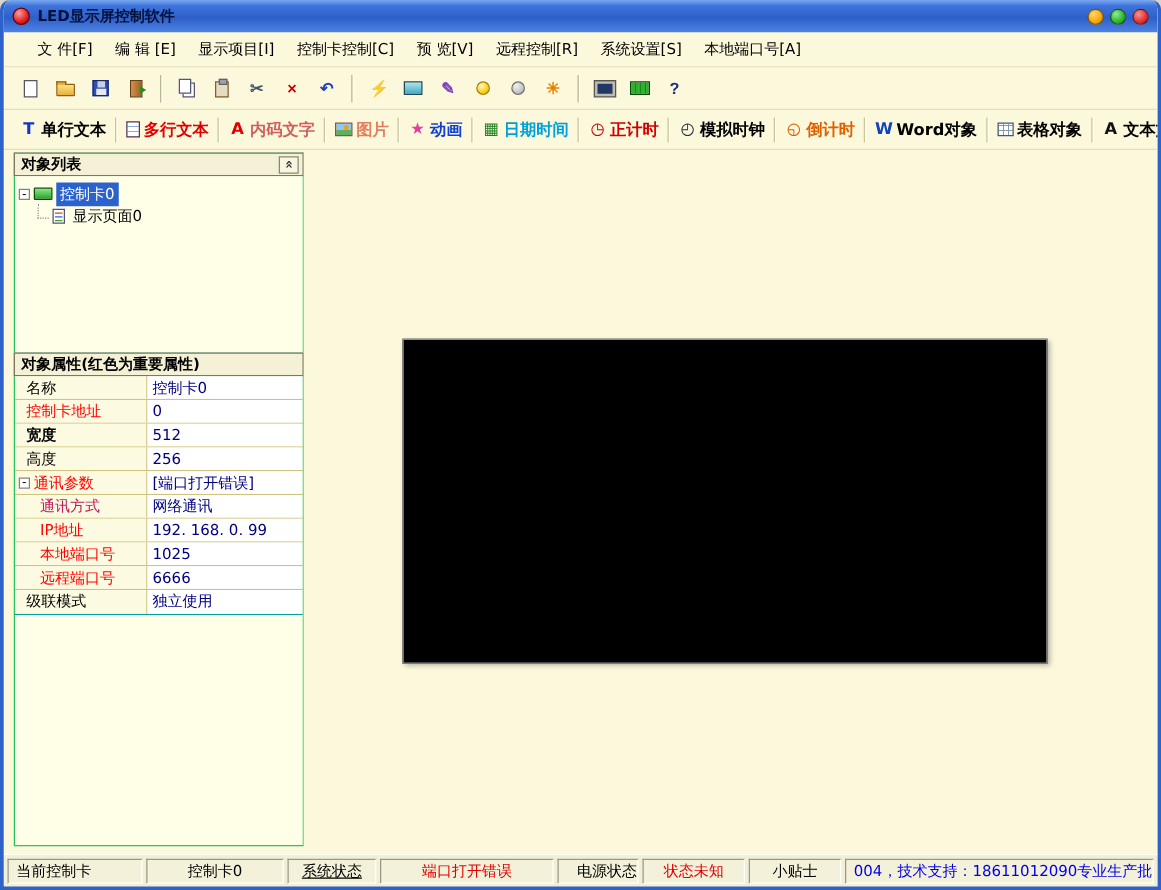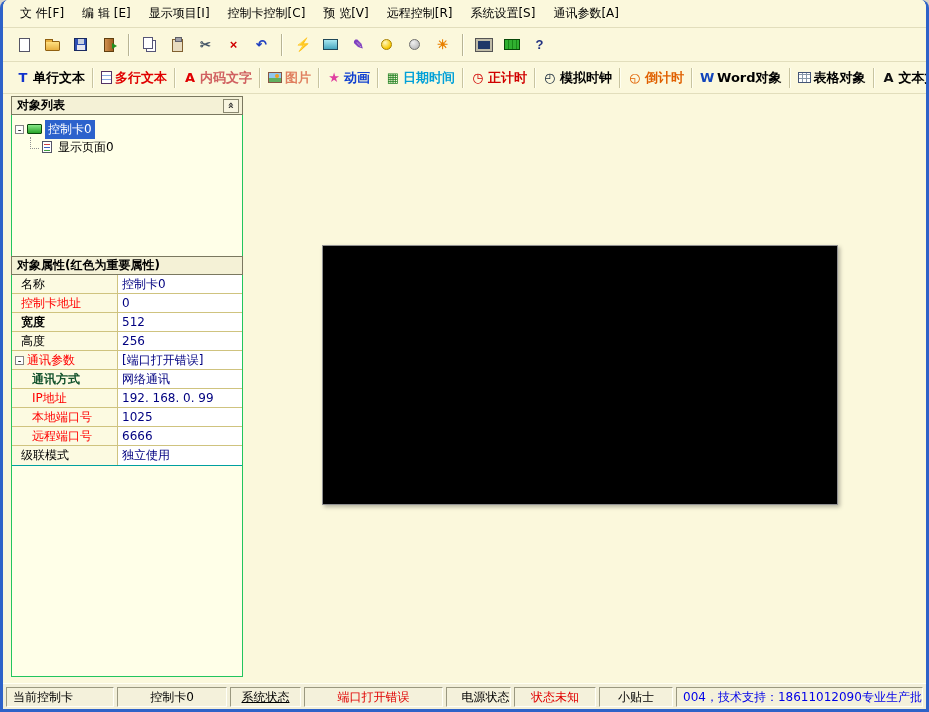--- a/index.html
+++ b/index.html
@@ -169,6 +169,15 @@
 
 <div class="window">
 
+  <div class="titlebar">
+    <span class="app-icon"></span>
+    <span class="title-text">LED显示屏控制软件</span>
+    <div class="winbtns">
+      <span class="wbtn min"></span>
+      <span class="wbtn max"></span>
+      <span class="wbtn close"></span>
+    </div>
+  </div>
 
   <div class="menubar">
     <span class="menu-item">文 件[F]</span>

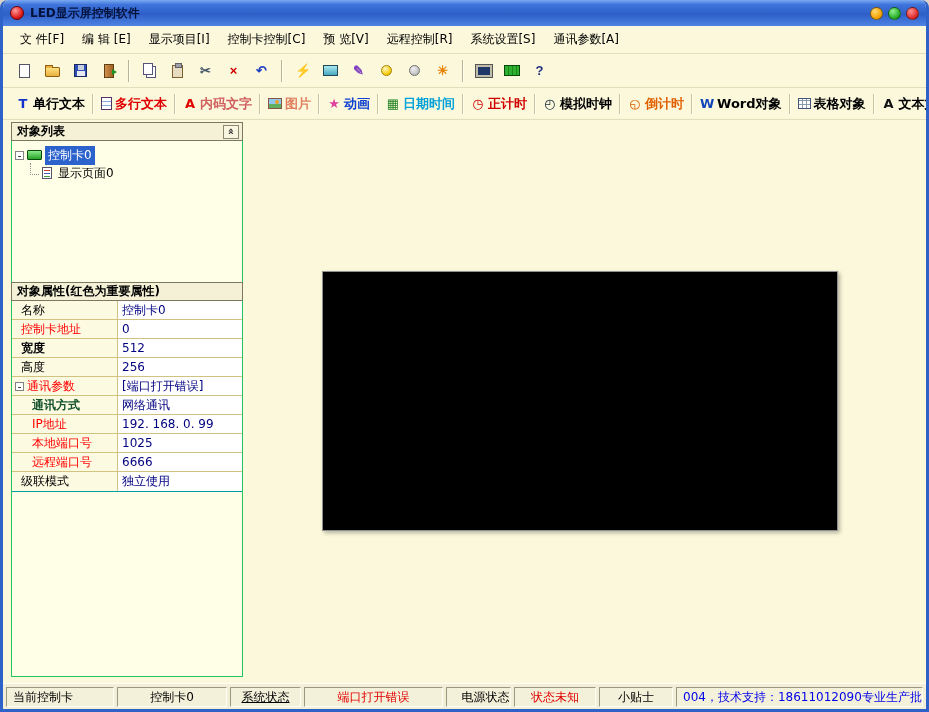--- a/index.html
+++ b/index.html
@@ -39,7 +39,7 @@
   
   .menubar {
     height:28px; flex:0 0 28px;
-    display:flex; align-items:center; padding-left:8px;
+    display:flex; align-items:center; padding-left:18px;
     border-bottom:1px solid #E2DEBC; background:#FBF8DC;
   }
   .menu-item { font-size:12px; color:#000; padding:3px 9px; cursor:default; }

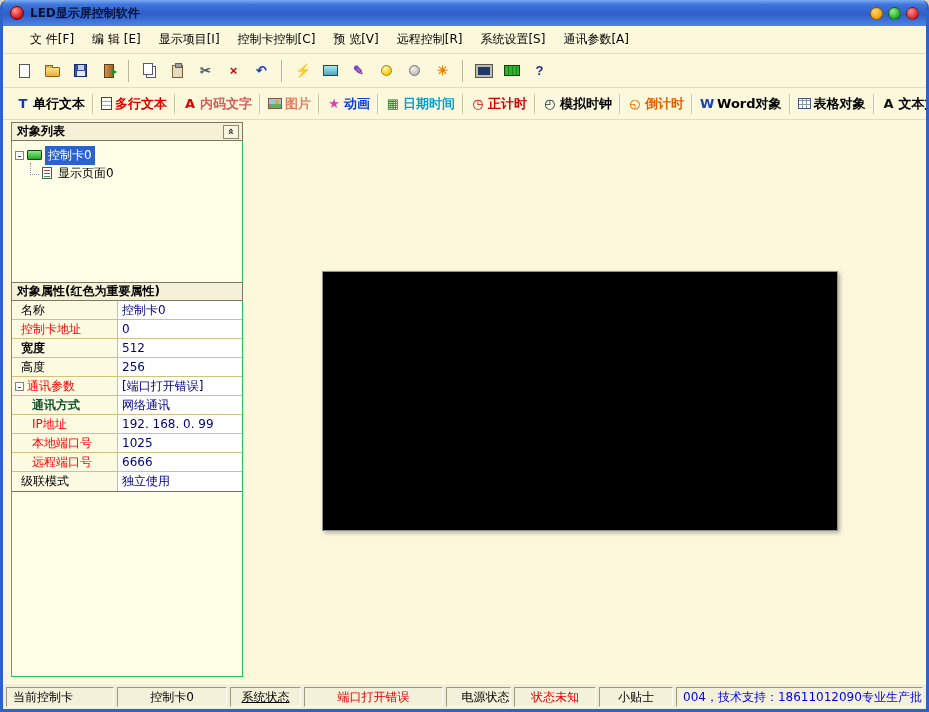--- a/index.html
+++ b/index.html
@@ -187,7 +187,7 @@
     <span class="menu-item">预 览[V]</span>
     <span class="menu-item">远程控制[R]</span>
     <span class="menu-item">系统设置[S]</span>
-    <span class="menu-item">通讯参数[A]</span>
+    <span class="menu-item">本地端口号[A]</span>
   </div>
 
   <div class="toolbar t1">

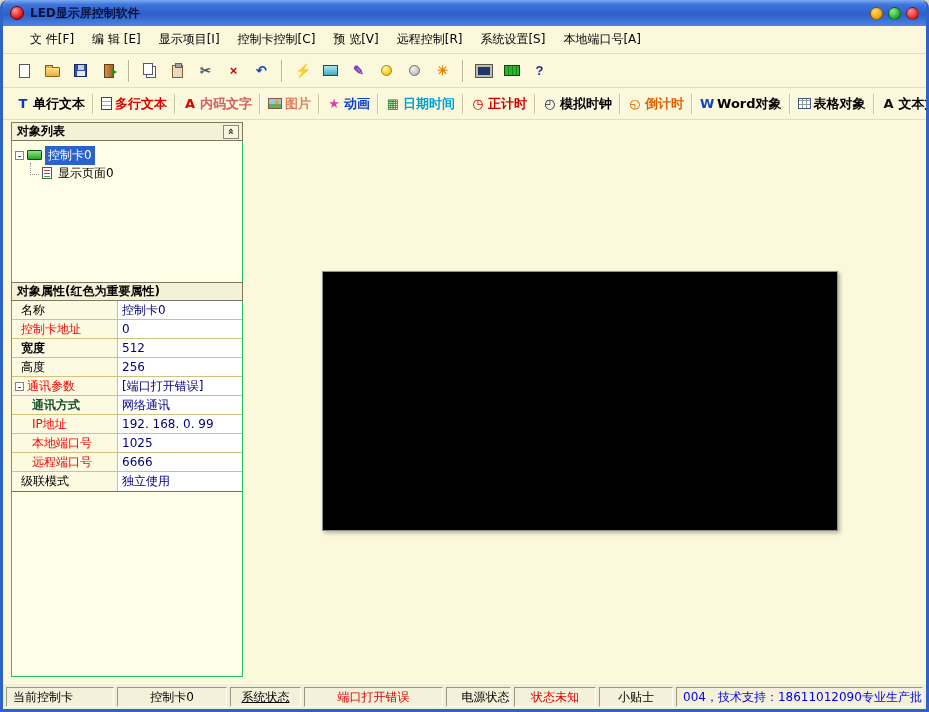--- a/index.html
+++ b/index.html
@@ -369,7 +369,7 @@
         </div>
         <div class="prow ind">
           <div class="pname">
-              <span style="color: #14532d; font-weight: bold;">通讯方式</span>
+              <span style="color: #be185d;">通讯方式</span>
             </div>
           <div class="pval">网络通讯</div>
         </div>

